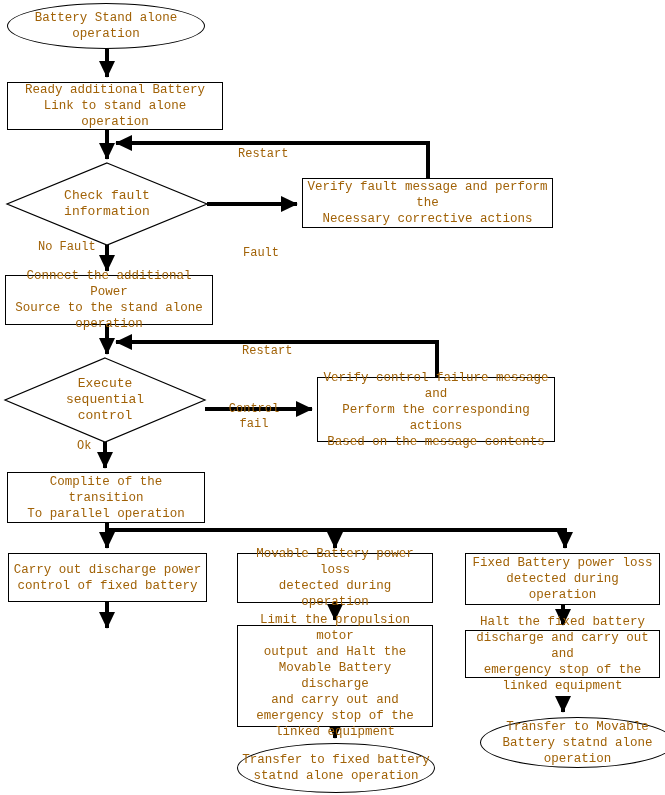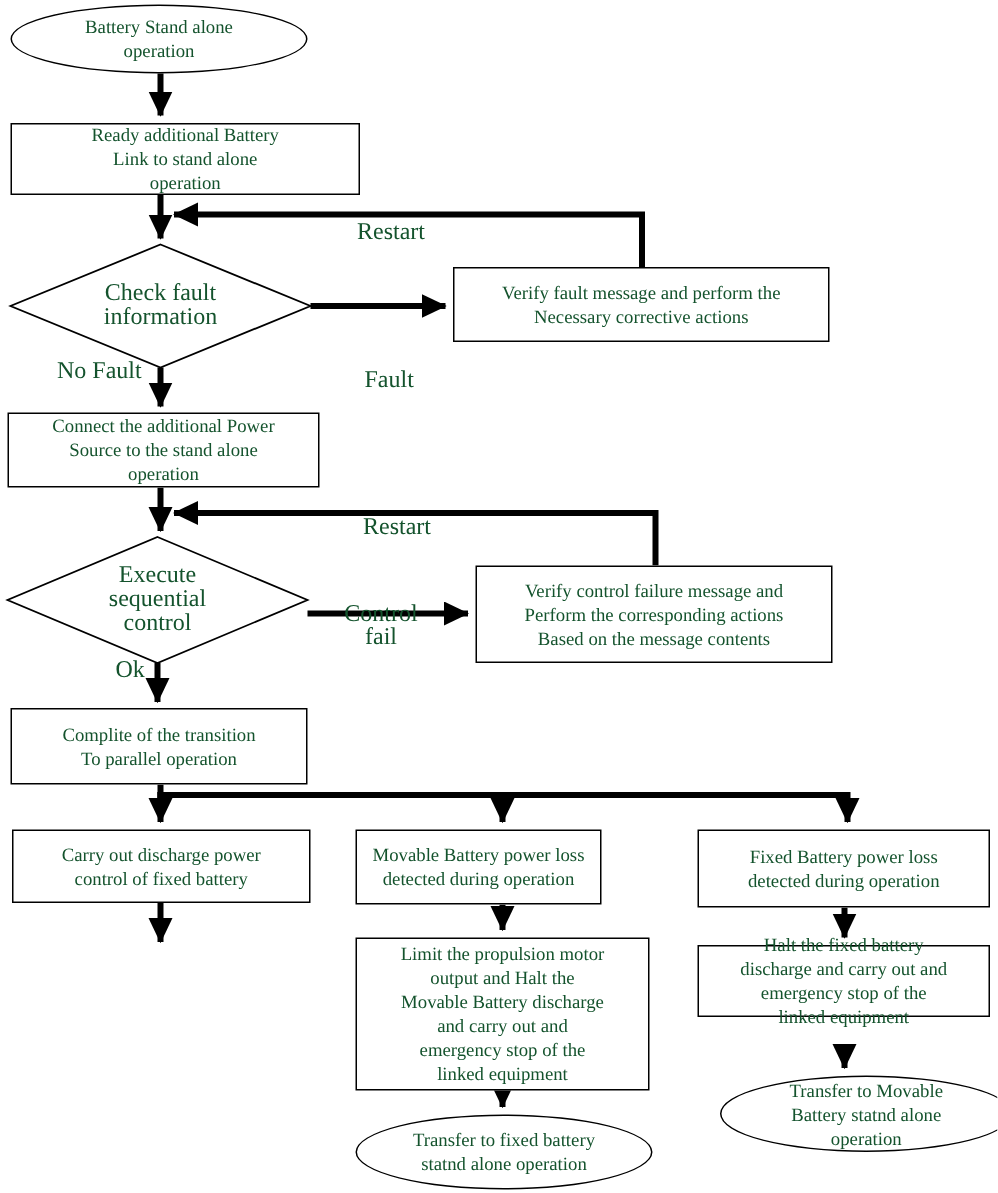--- a/index.html
+++ b/index.html
@@ -7,8 +7,8 @@
     position:relative;
     width:665px;height:795px;
     background:#ffffff;
-    font-family:Liberation Serif, serif;
-    color:#14532d;
+    font-family:Liberation Mono, monospace;
+    color:#a16207;
     overflow:hidden;
   }
   #connectors{position:absolute;left:0;top:0;width:665px;height:795px;z-index:1;}

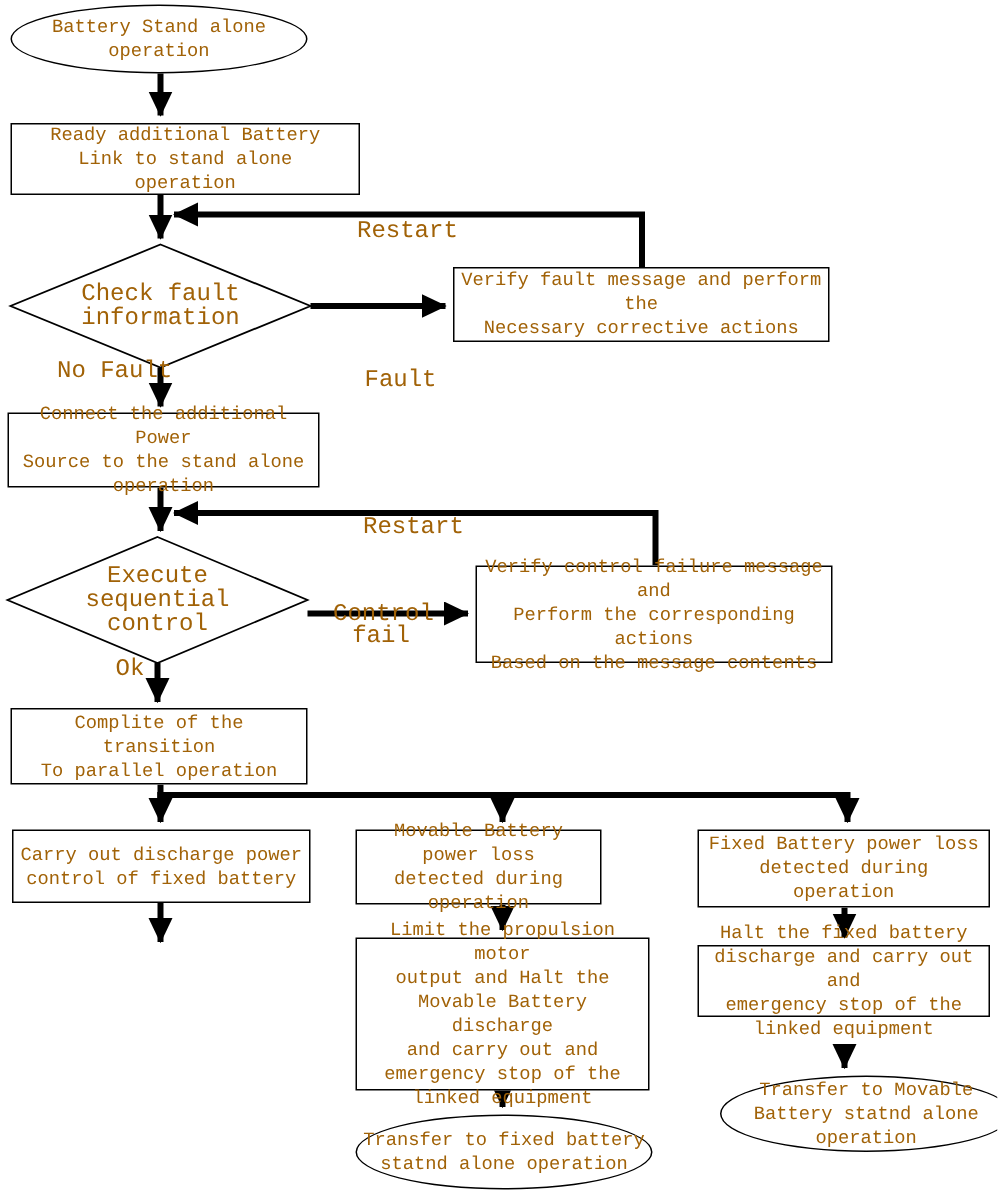--- a/index.html
+++ b/index.html
@@ -78,7 +78,7 @@
   <div class="node terminator" style="left:7px;top:3px;width:198px;height:46px;">Battery Stand alone
 operation</div>
 
-  <div class="node" style="left:7px;top:82px;width:233px;height:48px;">Ready additional Battery
+  <div class="node" style="left:7px;top:82px;width:216px;height:48px;">Ready additional Battery
 Link to stand alone
 operation</div>
 

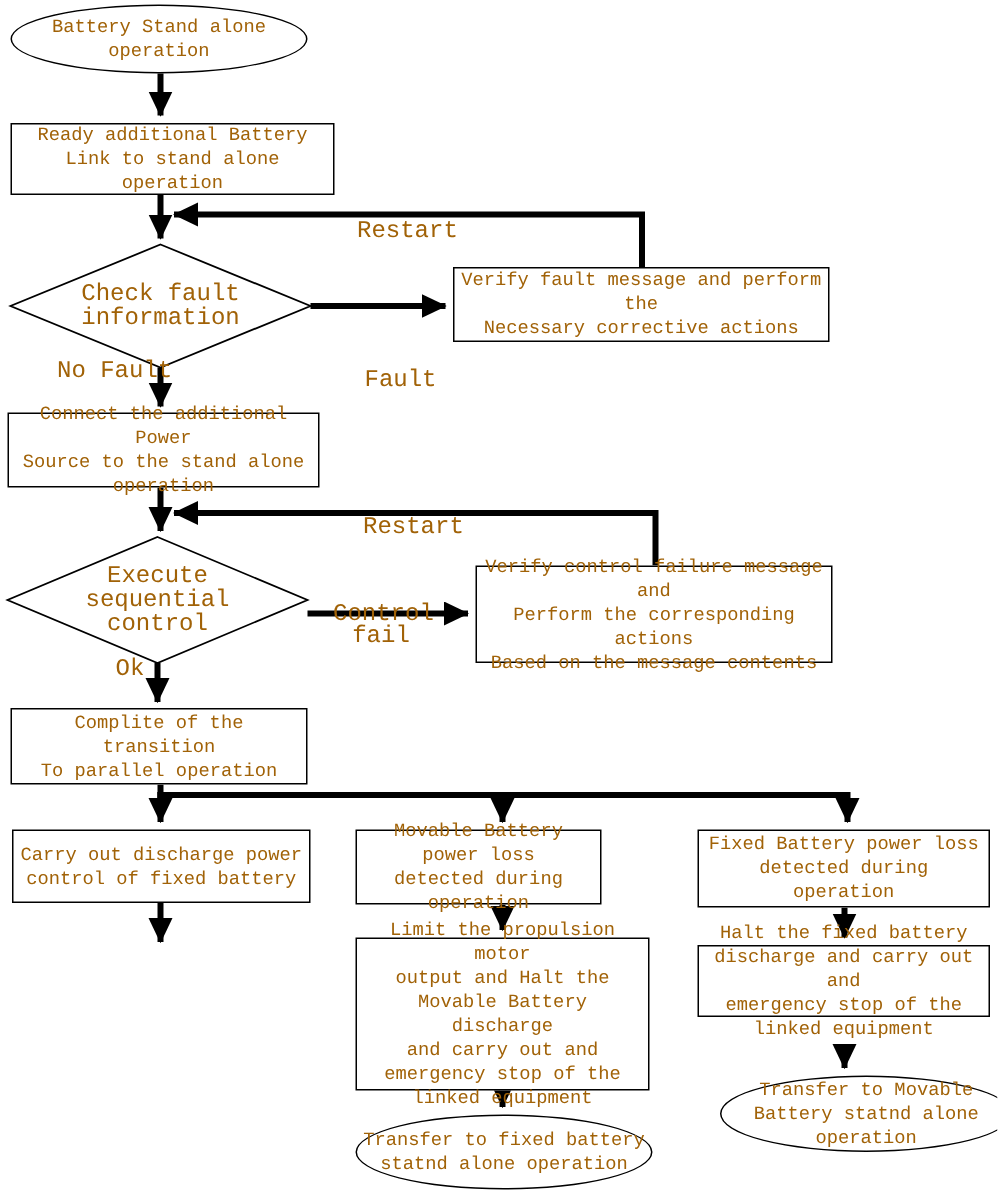--- a/index.html
+++ b/index.html
@@ -32,7 +32,7 @@
   }
   .edge-label{
     position:absolute;z-index:3;
-    font-size:16px;line-height:15px;
+    font-size:12px;line-height:15px;
     white-space:pre-line;
   }
   .edge-label.center{text-align:center;}

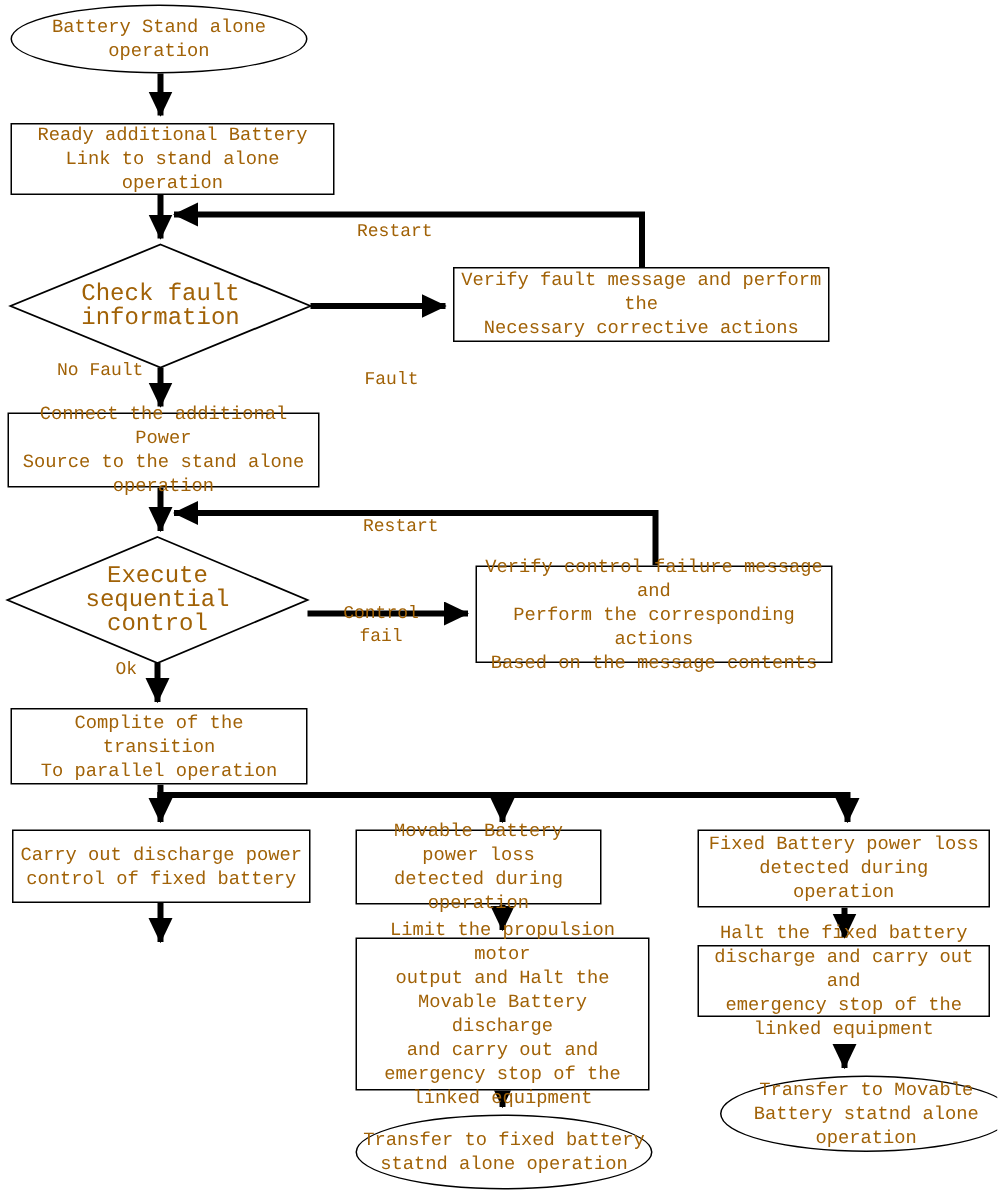--- a/index.html
+++ b/index.html
@@ -27,7 +27,7 @@
   .decision-text{
     position:absolute;z-index:2;
     display:flex;align-items:center;justify-content:center;
-    text-align:center;font-size:16px;line-height:16px;
+    text-align:center;font-size:13px;line-height:16px;
     white-space:pre-line;background:transparent;border:none;
   }
   .edge-label{

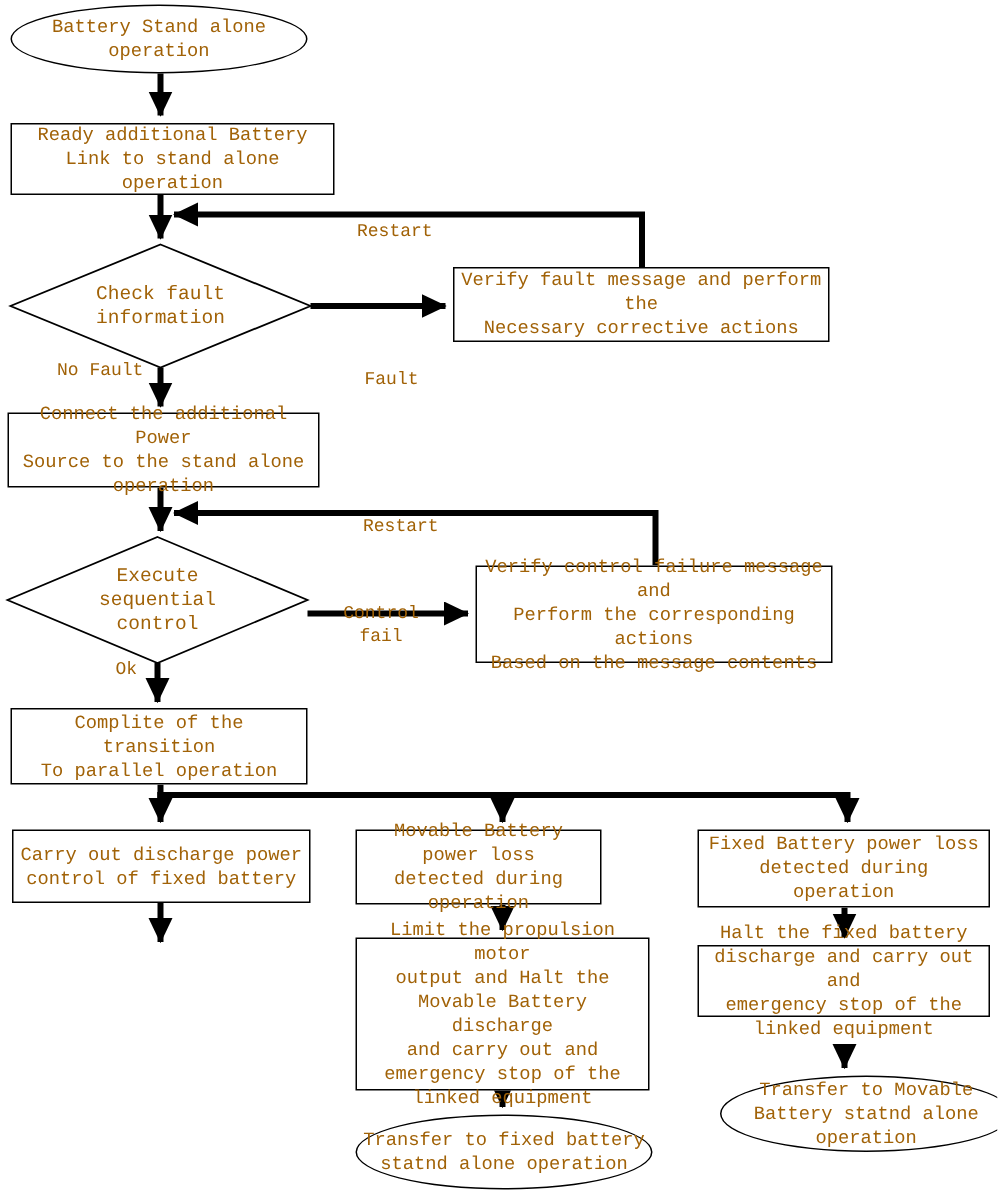--- a/index.html
+++ b/index.html
@@ -107,7 +107,7 @@
 To parallel operation</div>
 
 
-  <div class="node" style="left:237px;top:553px;width:164px;height:50px;">Movable Battery power loss
+  <div class="node" style="left:237px;top:553px;width:196px;height:50px;">Movable Battery power loss
 detected during operation</div>
 
   <div class="node" style="left:237px;top:625px;width:196px;height:102px;">Limit the propulsion motor

